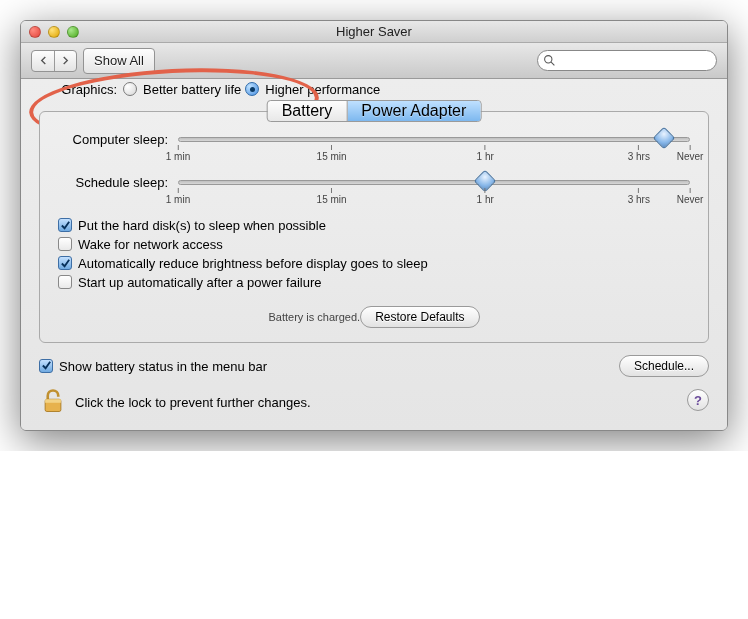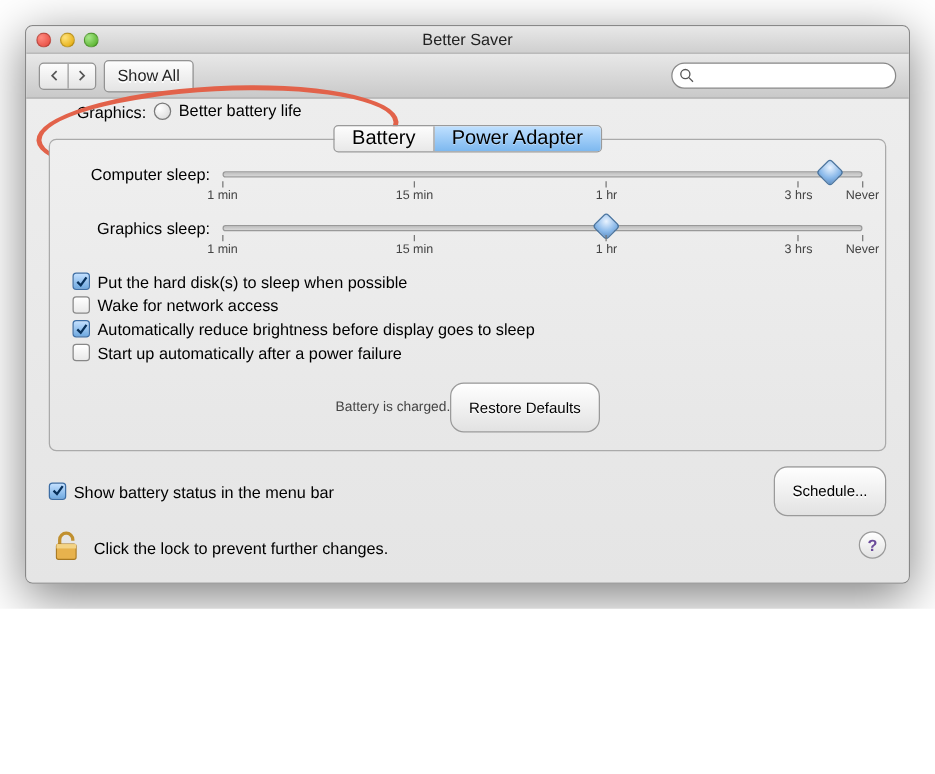--- a/index.html
+++ b/index.html
@@ -291,7 +291,7 @@
       <div class="tl yellow"></div>
       <div class="tl green"></div>
     </div>
-    <div class="window-title">Better Saver</div>
+    <div class="window-title">Higher Saver</div>
   </div>
 
   <div class="toolbar">

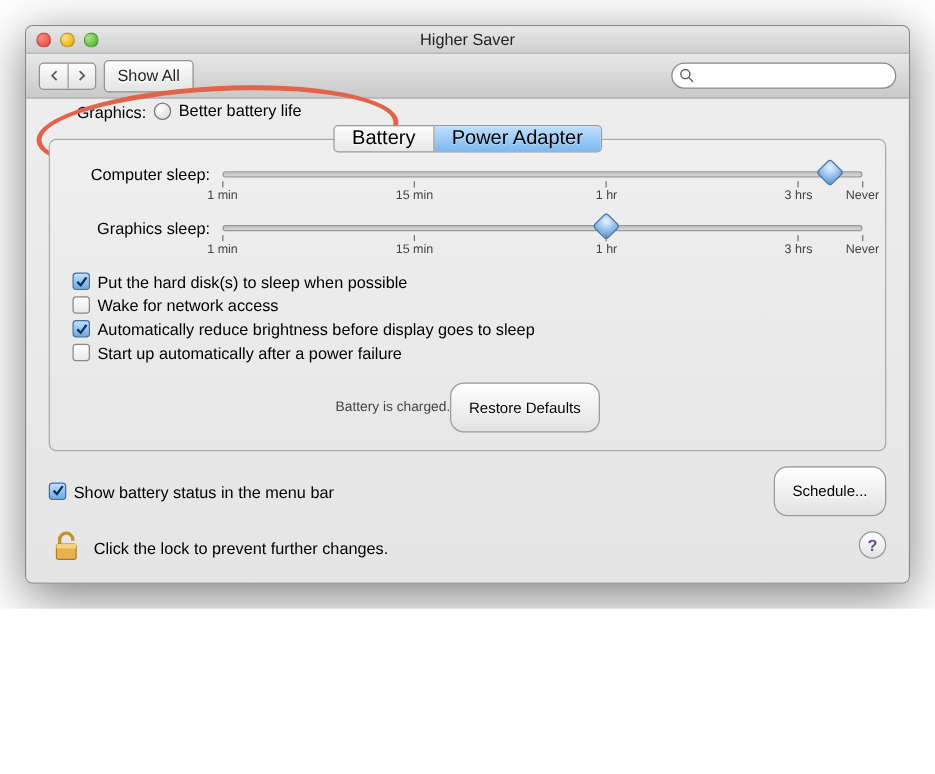--- a/index.html
+++ b/index.html
@@ -119,7 +119,7 @@
     text-align: right;
     padding-top: 1px;
   }
-  .radio-col { display: flex; flex-direction: column; gap: 4px; }
+  .radio-col { display: flex; flex-direction: row; gap: 4px; }
   .radio-line { display: flex; align-items: center; gap: 6px; }
   .aqua-radio {
     width: 14px; height: 14px; border-radius: 50%;

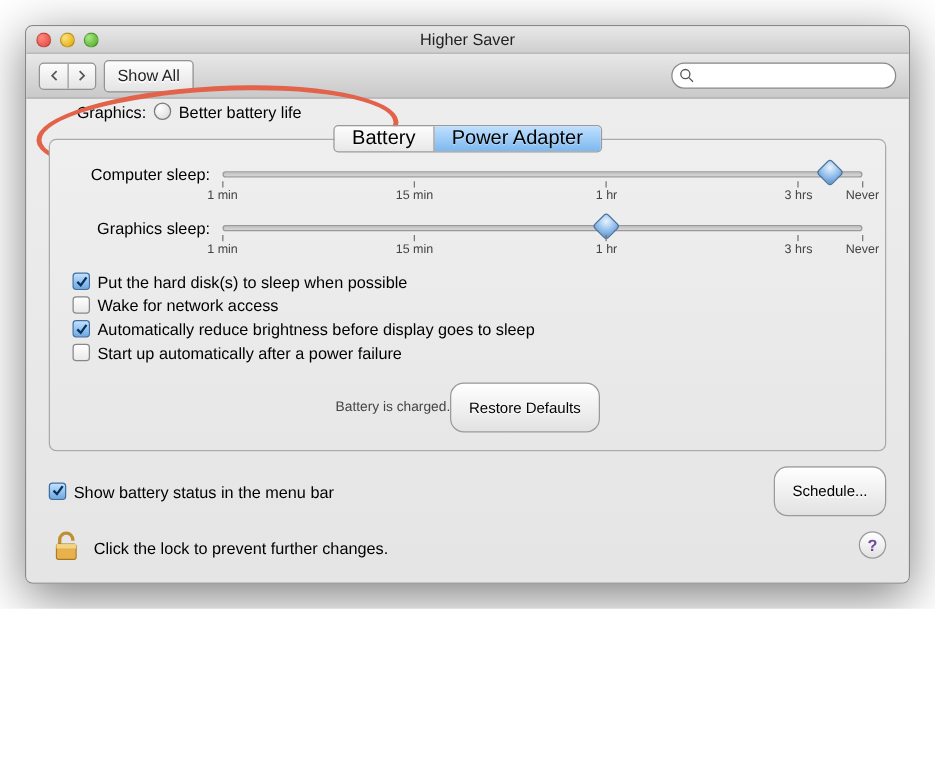--- a/index.html
+++ b/index.html
@@ -329,6 +329,10 @@
         <div class="radio-line">
           <div class="aqua-radio"></div>
           <span>Better battery life</span>
+        </div>
+        <div class="radio-line">
+          <div class="aqua-radio checked"></div>
+          <span>Higher performance</span>
         </div>
       </div>
     </div>

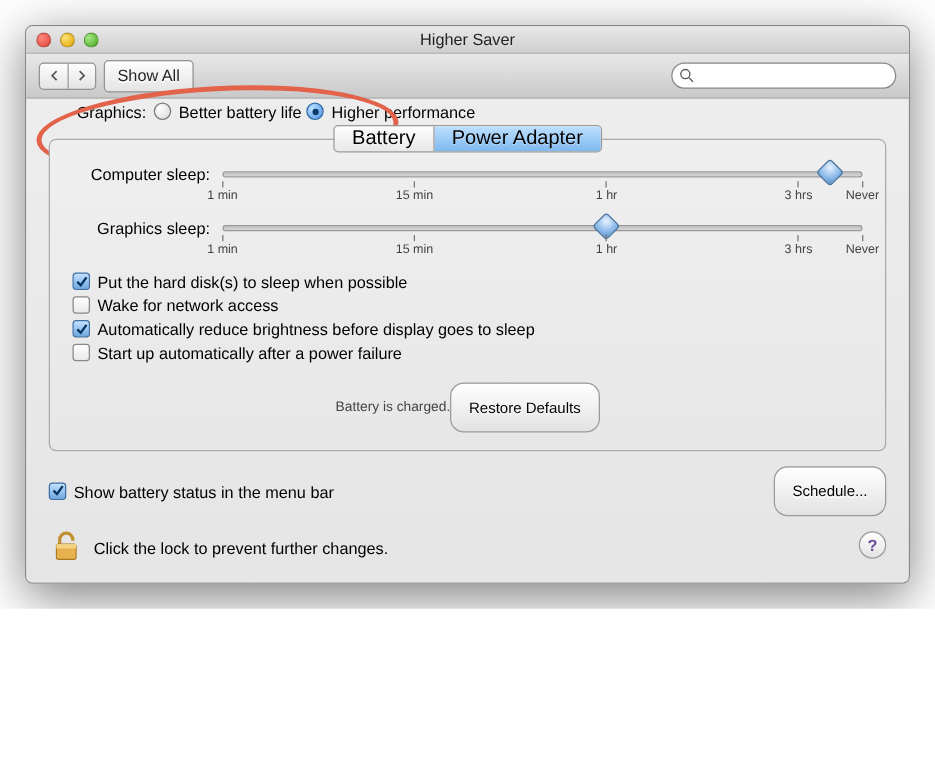--- a/index.html
+++ b/index.html
@@ -363,7 +363,7 @@
       </div>
 
       <div class="slider-row">
-        <div class="slider-label">Graphics sleep:</div>
+        <div class="slider-label">Schedule sleep:</div>
         <div class="slider-wrap">
           <div class="slider-track"></div>
           <div class="slider-thumb" style="left:60%"></div>

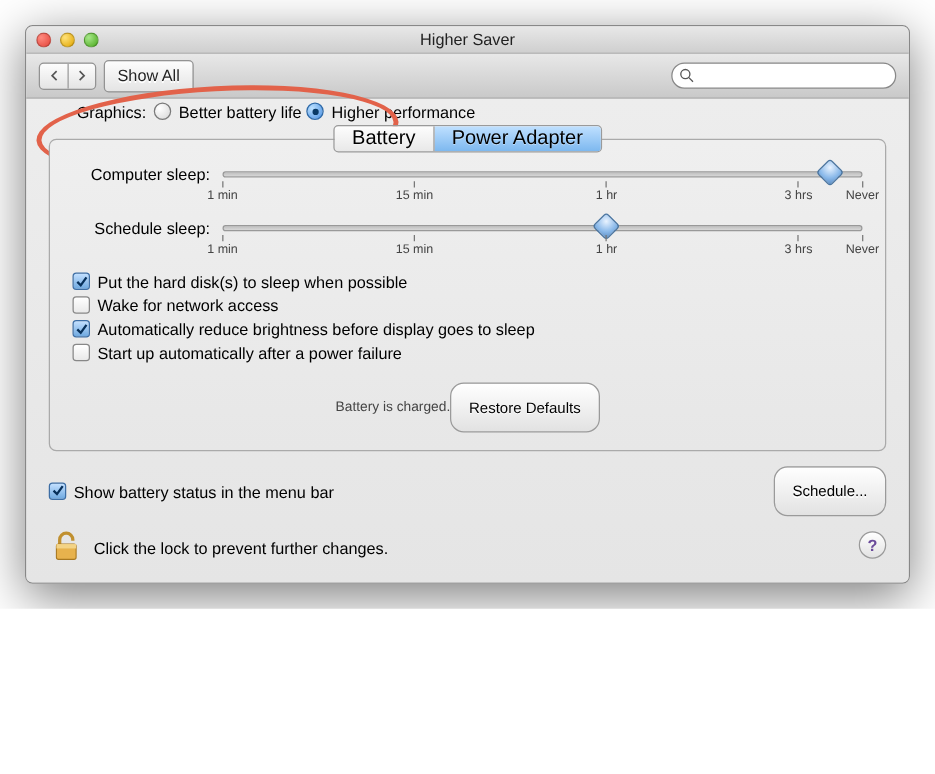--- a/index.html
+++ b/index.html
@@ -243,7 +243,7 @@
   }
   .status-text { font-size: 11px; color: #444; }
   .push-button {
-    height: 40px;
+    height: 22px;
     padding: 0 14px;
     border: 1px solid #9a9a9a;
     border-radius: 11px;

